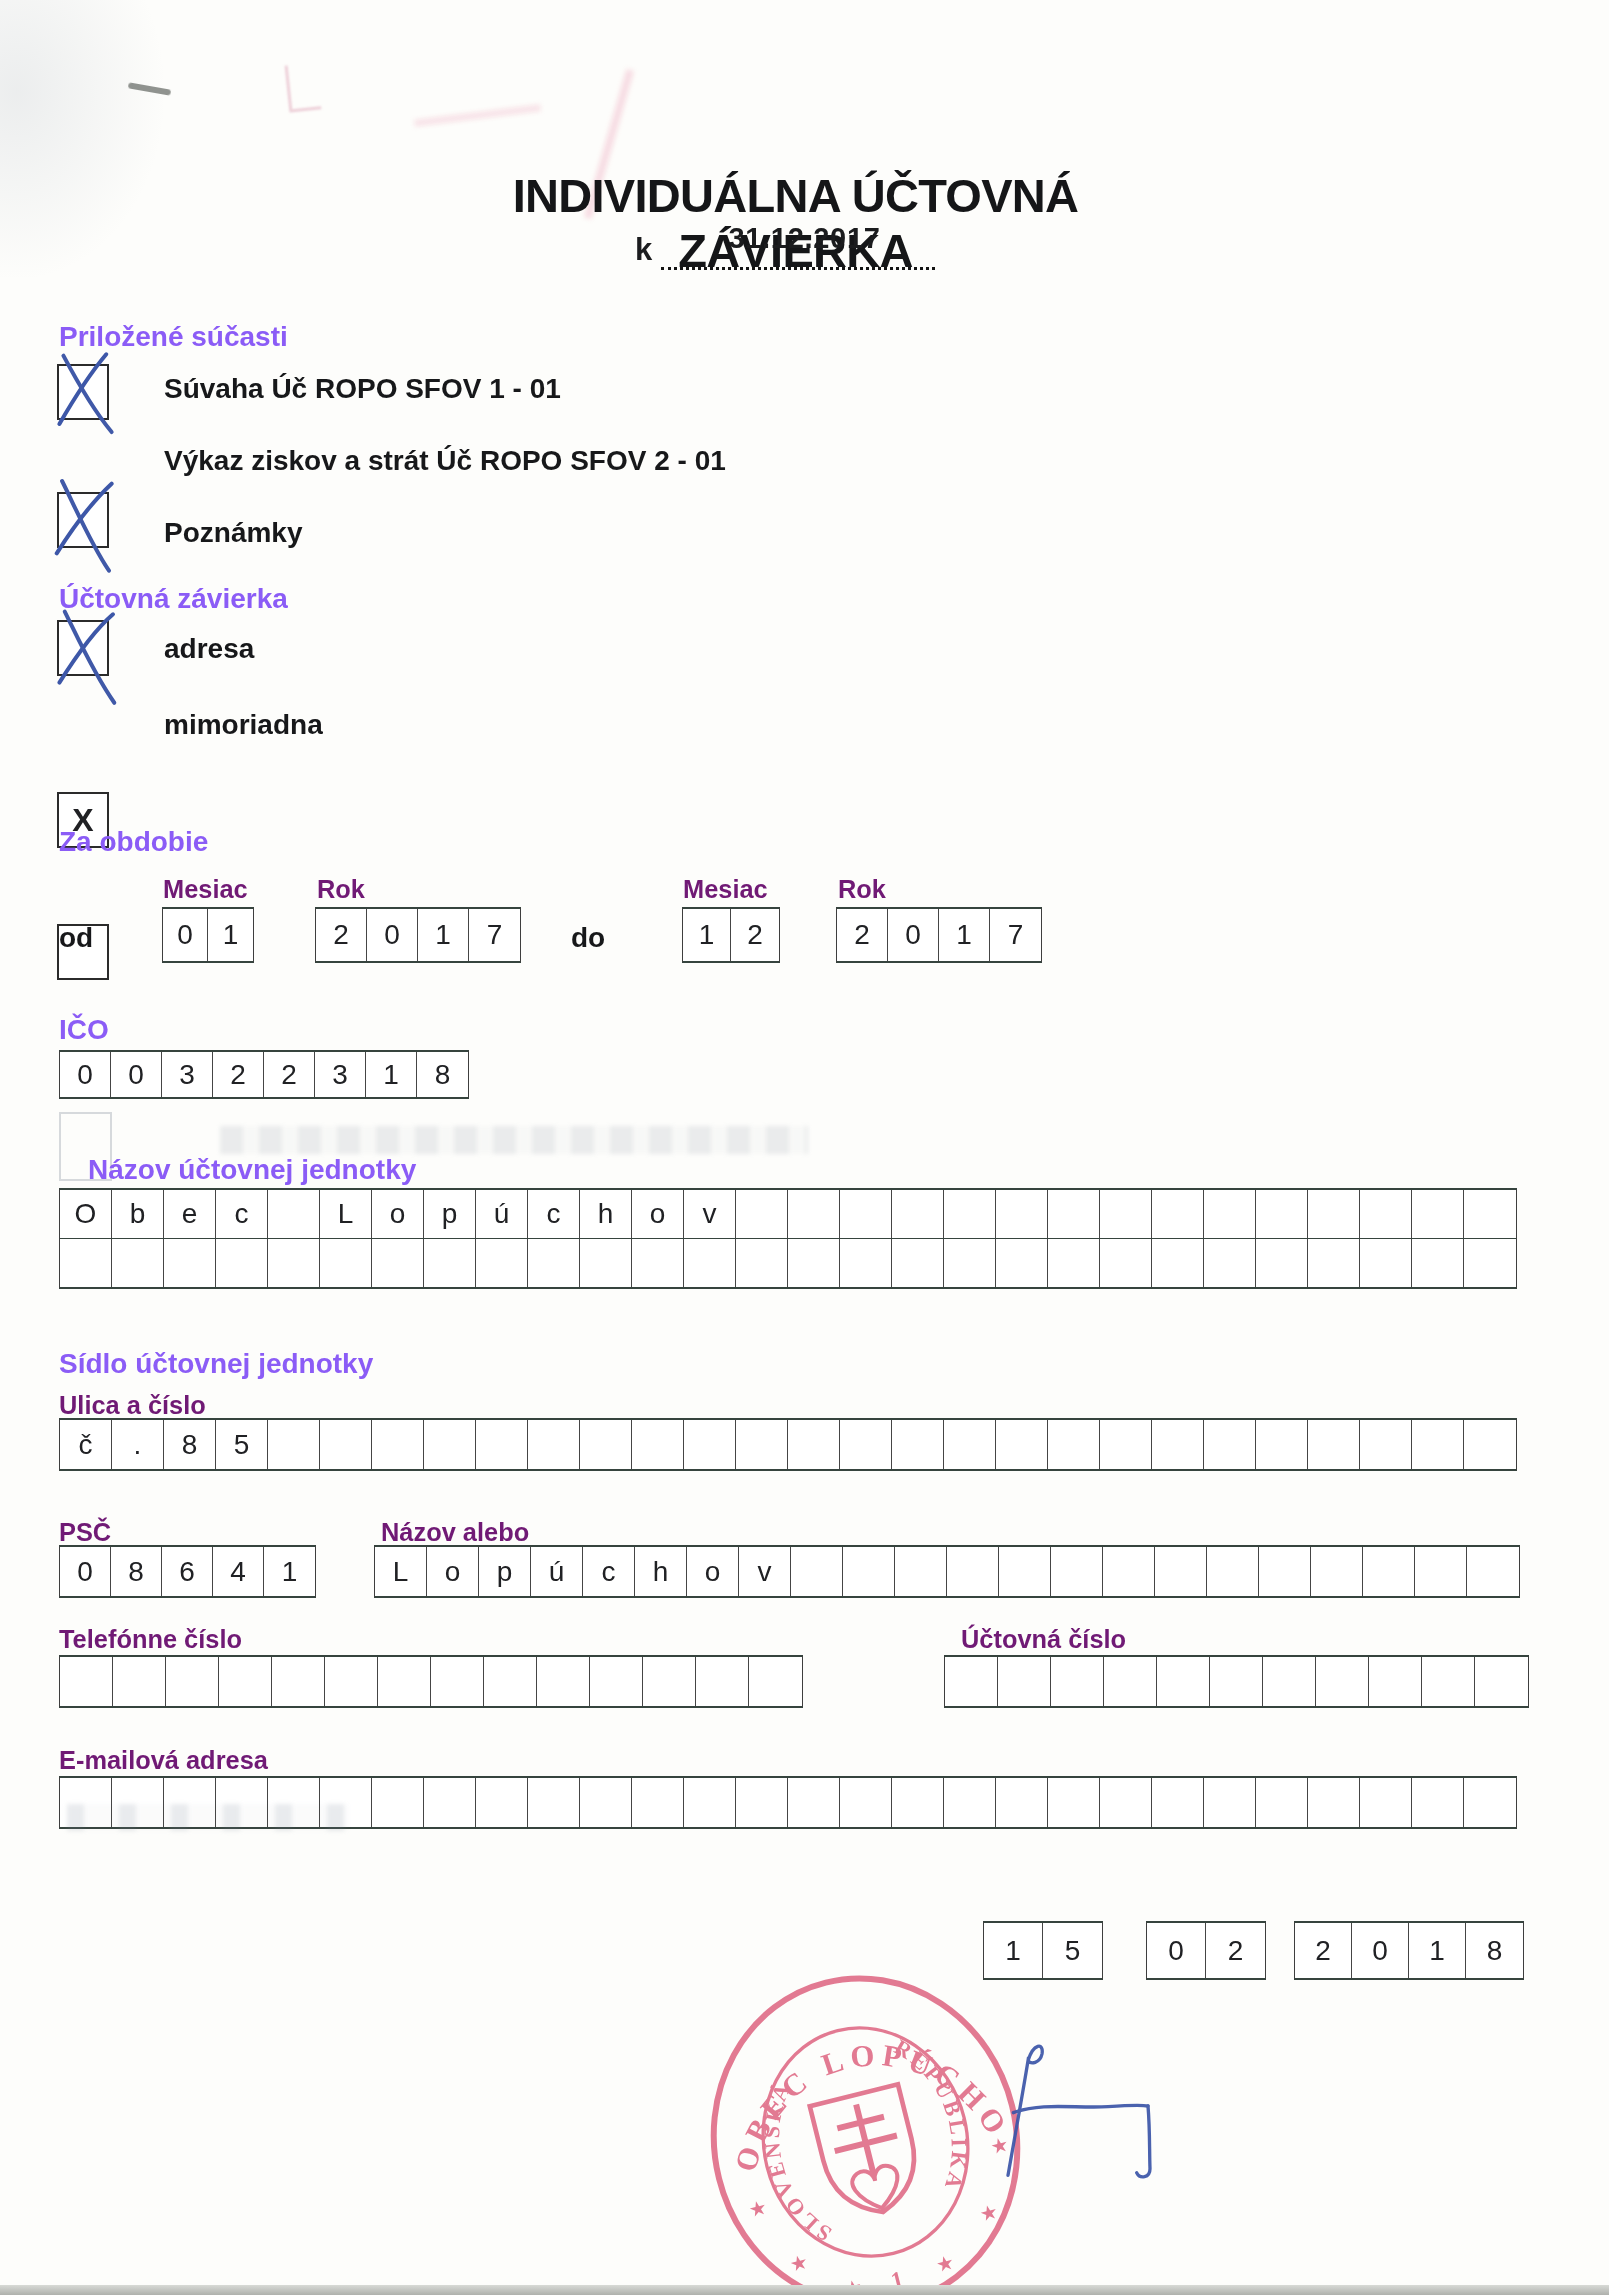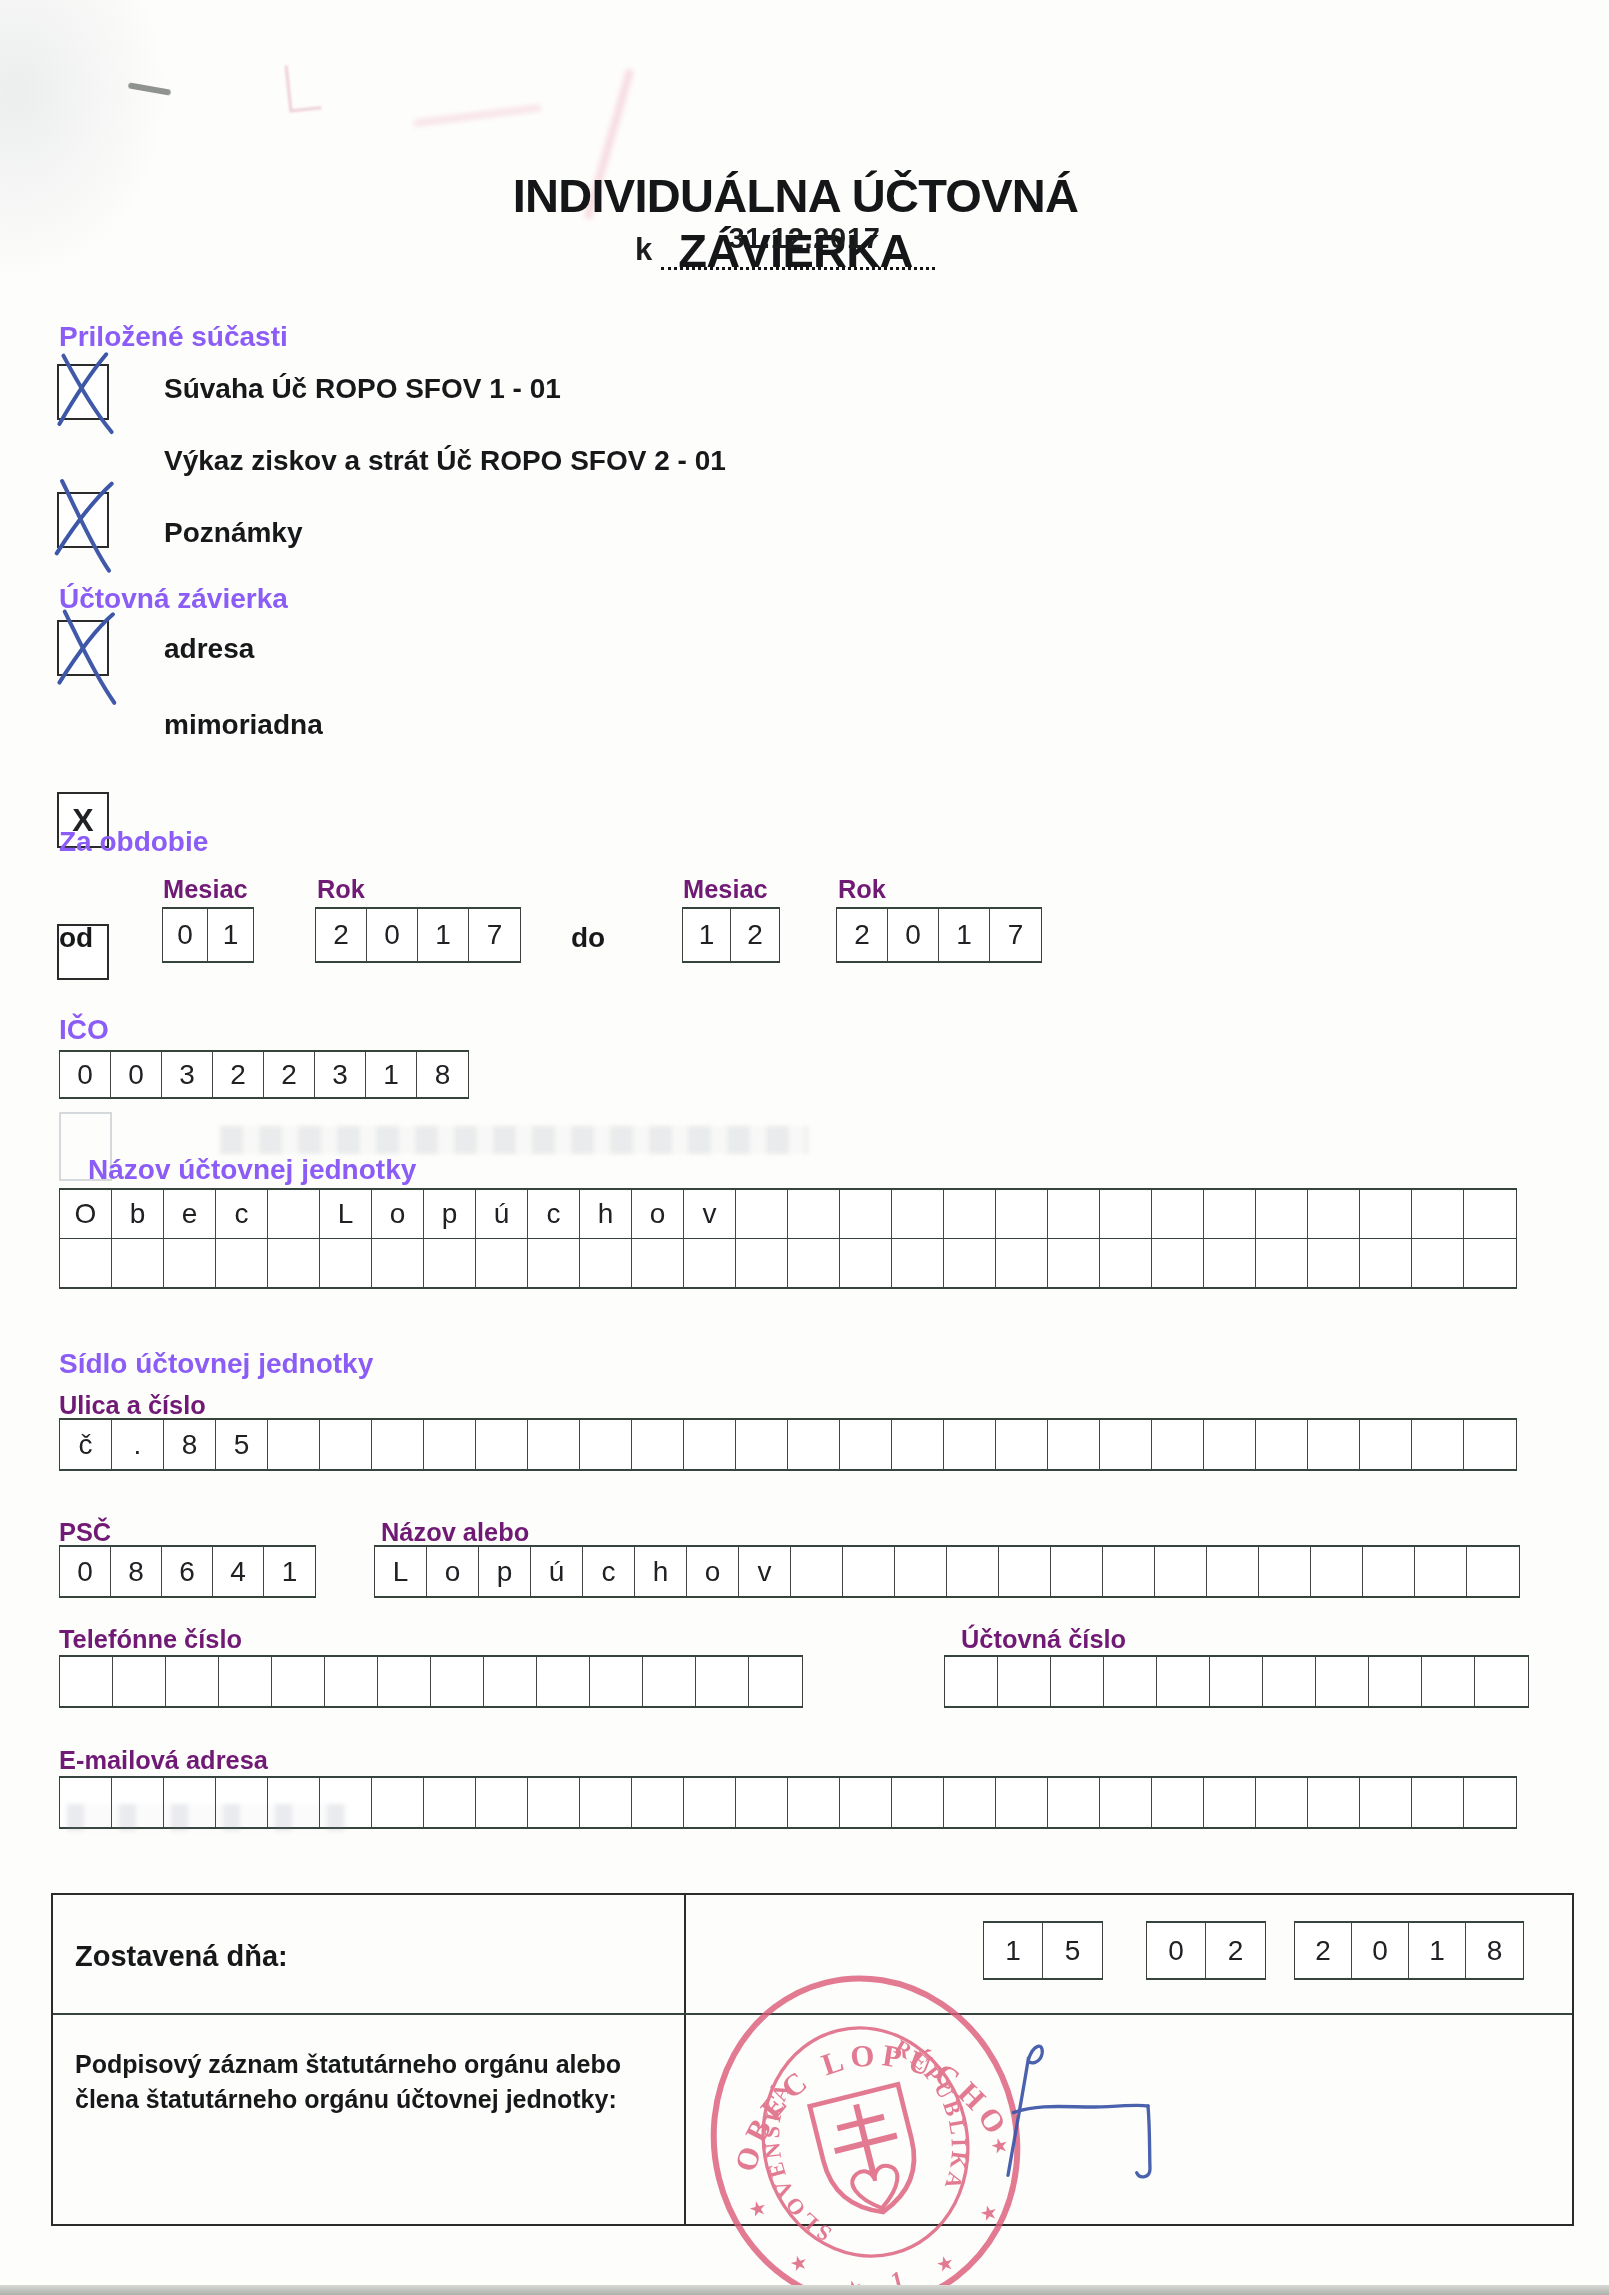--- a/index.html
+++ b/index.html
@@ -321,12 +321,6 @@
     </div>
   <div class="abs ghost" style="left:67px;top:1804px;width:281px;height:27px;background:repeating-linear-gradient(90deg,rgba(120,130,148,.16) 0 17.4px,rgba(120,130,148,.03) 17.4px 52px);filter:blur(2px);"></div>
 
-  <div class="abs ftable" style="left:51px;top:1893px;width:1519px;height:329px;">
-    <div class="fdiv-v" style="left:631px;"></div>
-    <div class="fdiv-h" style="top:118px;"></div>
-    <div class="abs cbl" style="left:22px;top:45px;font-size:29px;">Zostavená dňa:</div>
-    <div class="abs cbl" style="left:22px;top:152px;width:561px;font-size:25px;line-height:1.4;">Podpisový záznam štatutárneho orgánu alebo člena štatutárneho orgánu účtovnej jednotky:</div>
-  </div>
 
   <div class="abs grid" style="left:983px;top:1921px;--cw:59px;--ch:55px;">
       <span class="cell">1</span>

